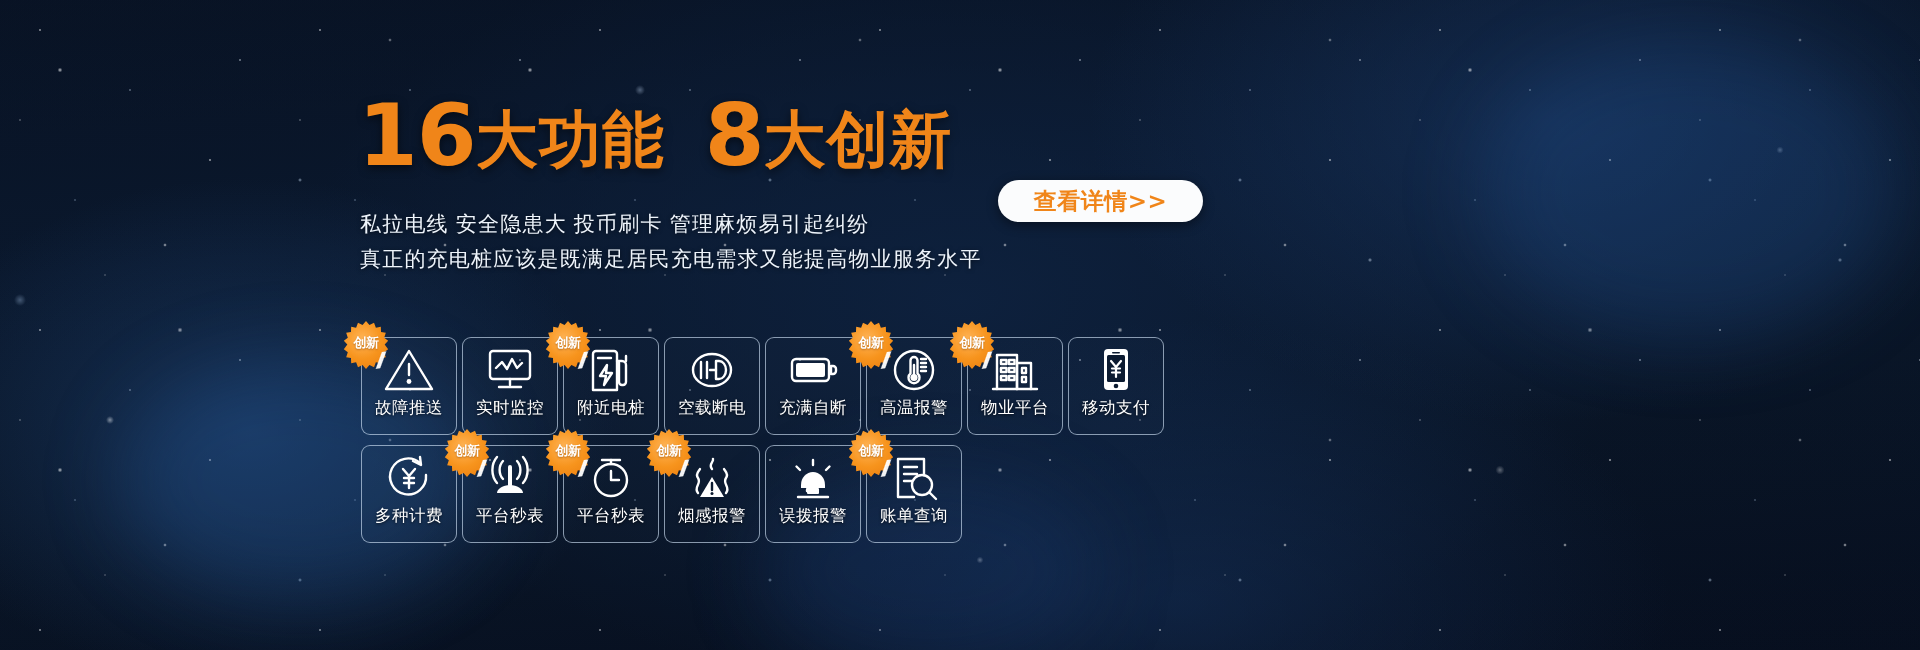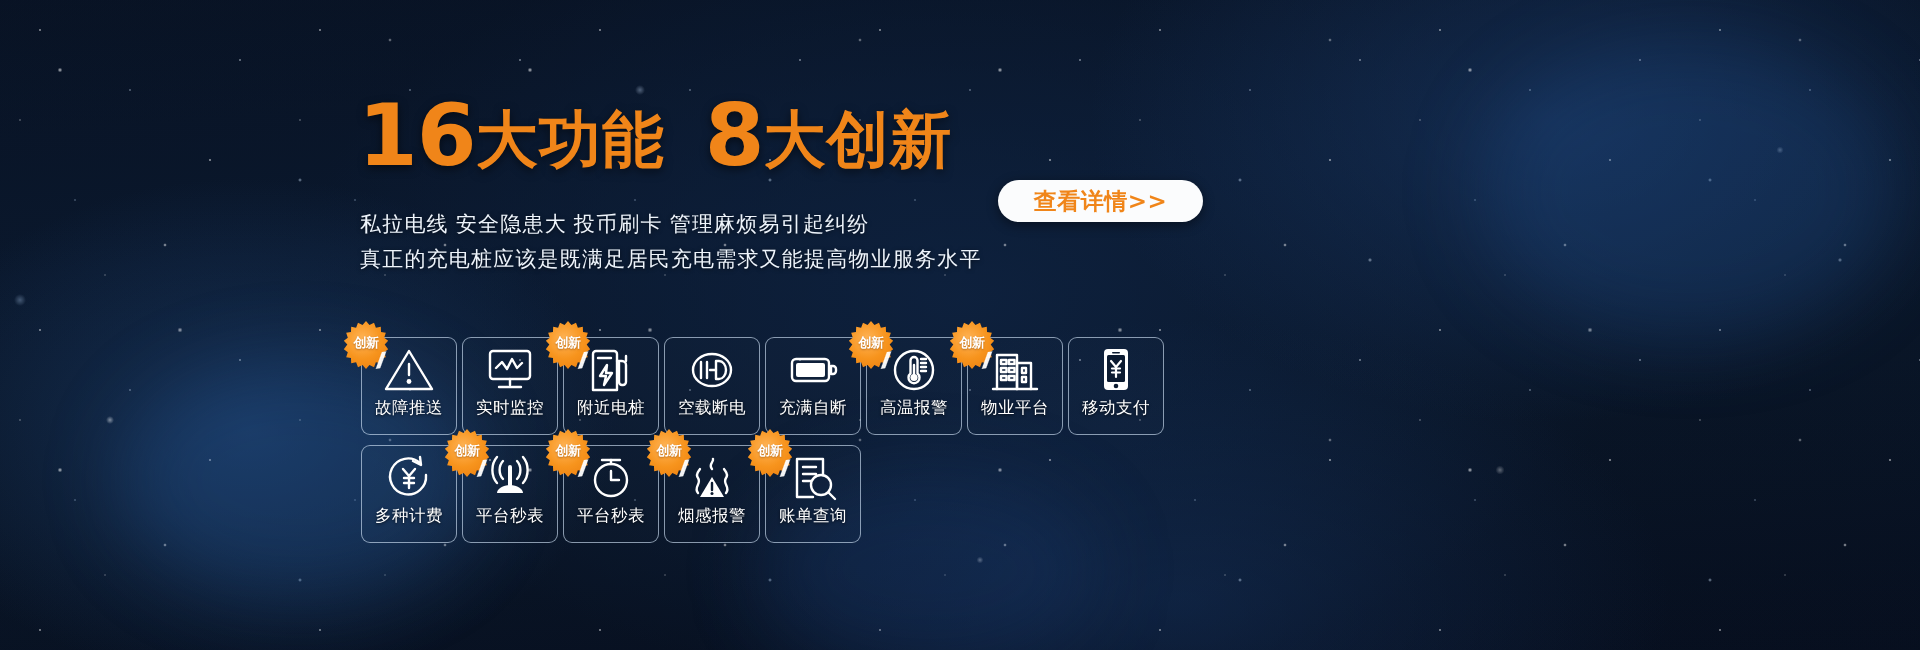--- a/index.html
+++ b/index.html
@@ -374,6 +374,22 @@
         <div class="lbl">烟感报警</div>
       </div>
       <div class="tile">
+        <div class="ico">
+          <svg width="52" height="46" viewBox="0 0 52 46">
+            <path class="sf" d="M14 30 a12 13 0 0 1 24 0 v3 H14 Z"></path>
+            <path class="st" d="M26 33 v-4 a6 6 0 0 0-6 6 v1" stroke="#0b1a30" stroke-width="2.4"></path>
+            <rect class="sf" x="20" y="33" width="12" height="6" rx="1"></rect>
+            <path class="st" d="M11 42 h30" stroke-width="3.4"></path>
+            <g class="st" stroke-width="2.6">
+              <path d="M26 10 v-5"></path>
+              <path d="M13 15 l-3.5-3.5"></path>
+              <path d="M39 15 l3.5-3.5"></path>
+            </g>
+          </svg>
+        </div>
+        <div class="lbl">误拨报警</div>
+      </div>
+      <div class="tile">
         <div class="badge">
           <div class="burst"></div>
           <div class="swoosh"></div>

